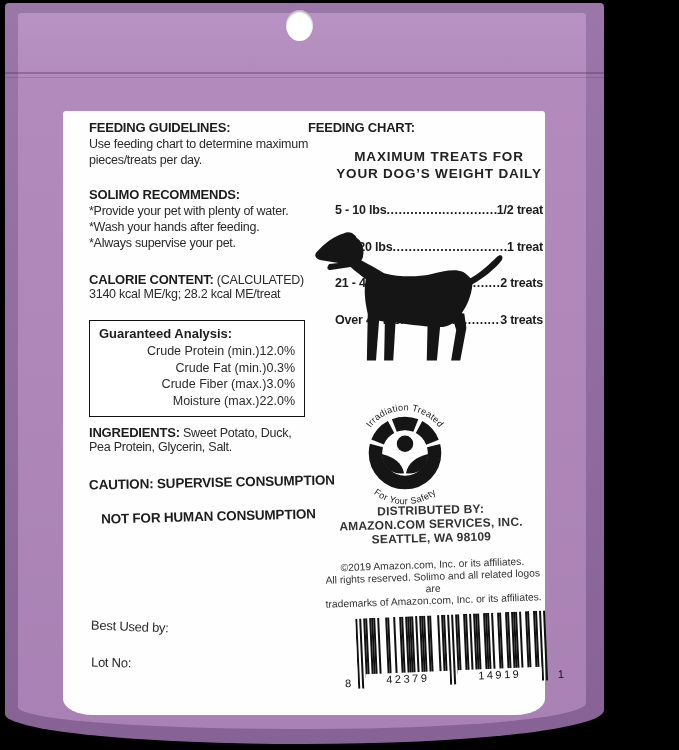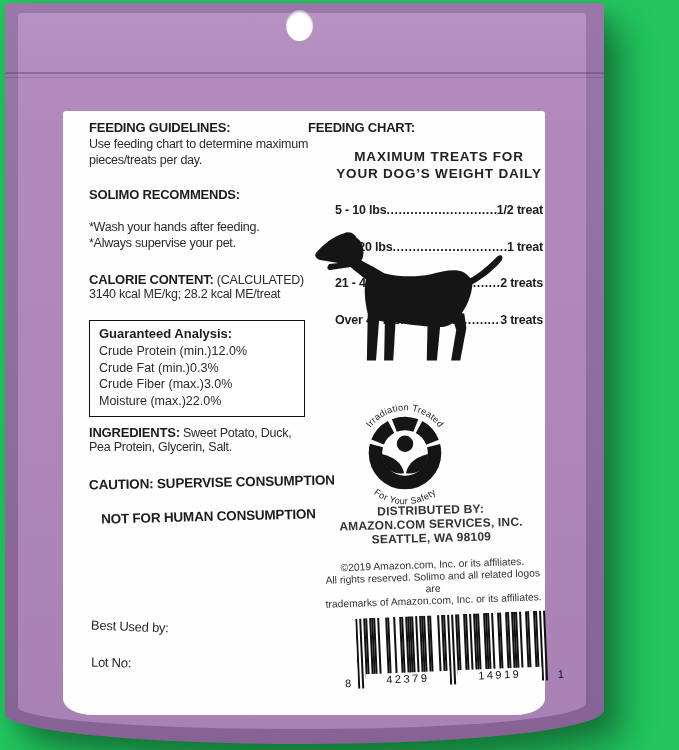--- a/index.html
+++ b/index.html
@@ -4,7 +4,7 @@
 <style>
   html,body{margin:0;padding:0;background:#ffffff;}
   body{font-family:"Liberation Sans",sans-serif;color:#1c1c1c;}
-  .stage{position:relative;width:679px;height:750px;background:#22c55e;overflow:hidden;}
+  .stage{position:relative;width:679px;height:750px;background:#000000;overflow:hidden;}
 
   
   .package{position:absolute;left:5px;top:3px;width:599px;height:741px;

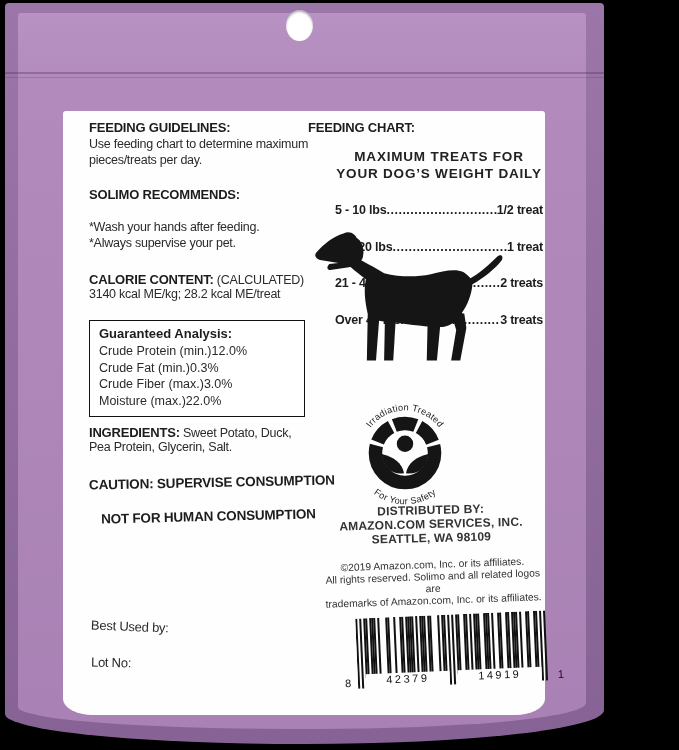--- a/index.html
+++ b/index.html
@@ -79,6 +79,7 @@
       <div class="t b" style="left:26px;top:42px;">pieces/treats per day.</div>
 
       <div class="t h" style="left:26px;top:76px;">SOLIMO RECOMMENDS:</div>
+      <div class="t b" style="left:26px;top:93px;">*Provide your pet with plenty of water.</div>
       <div class="t b" style="left:26px;top:109px;">*Wash your hands after feeding.</div>
       <div class="t b" style="left:26px;top:125px;text-align:center;">*Always supervise your pet.</div>
 

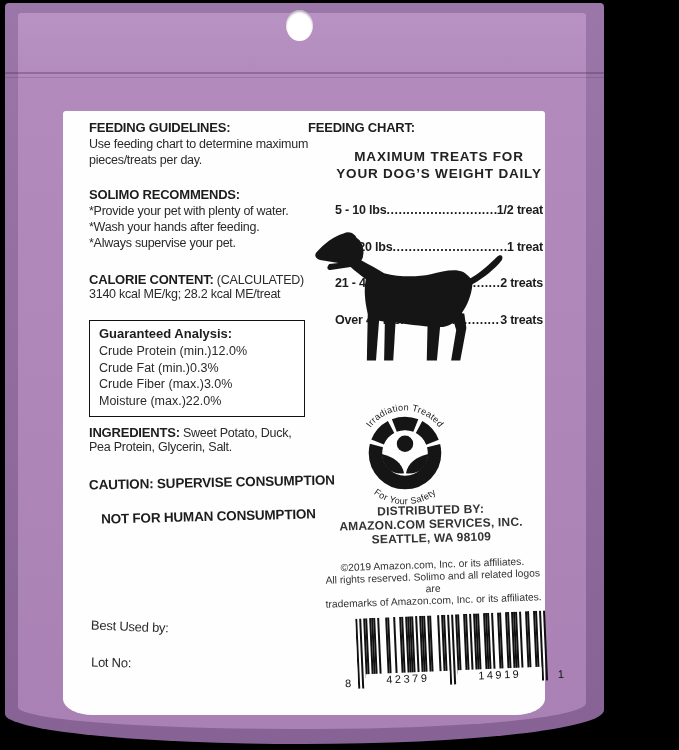--- a/index.html
+++ b/index.html
@@ -31,7 +31,7 @@
   .ga-box{position:absolute;left:26px;top:209px;width:196px;border:1.5px solid #111;
     padding:5px 9px 7px 9px;background:#fff;}
   .ga-head{font-weight:bold;font-size:13px;margin-bottom:2px;}
-  .ga-row{display:flex;justify-content:flex-start;font-size:12.5px;line-height:16.5px;color:#2a2a2a;}
+  .ga-row{display:flex;justify-content:flex-end;font-size:12.5px;line-height:16.5px;color:#2a2a2a;}
 
   
   .fc-title{position:absolute;text-align:center;font-weight:bold;font-size:13.5px;letter-spacing:0.8px;color:#222;}

